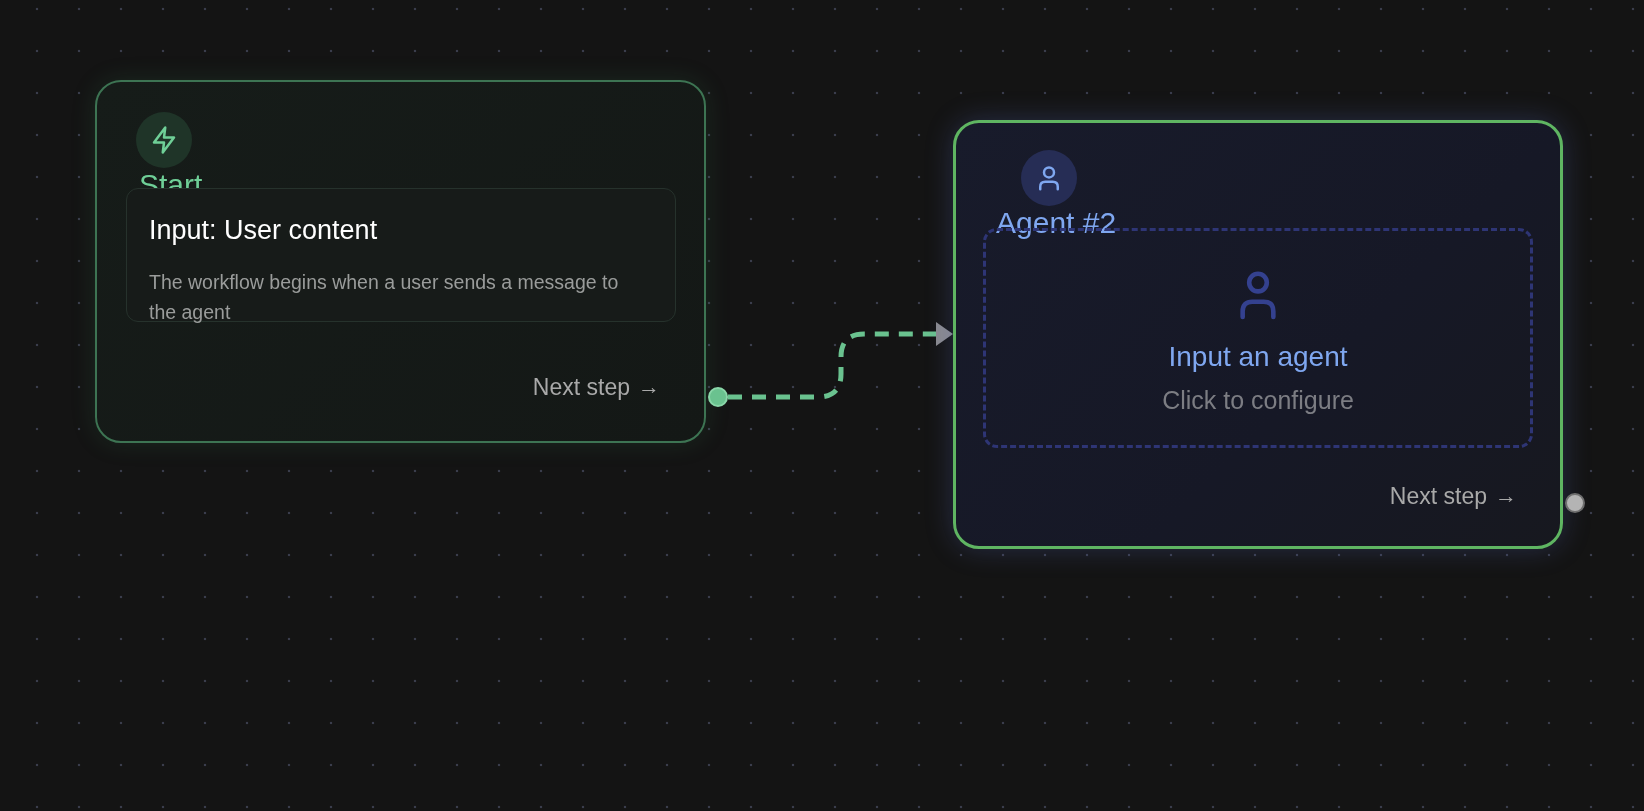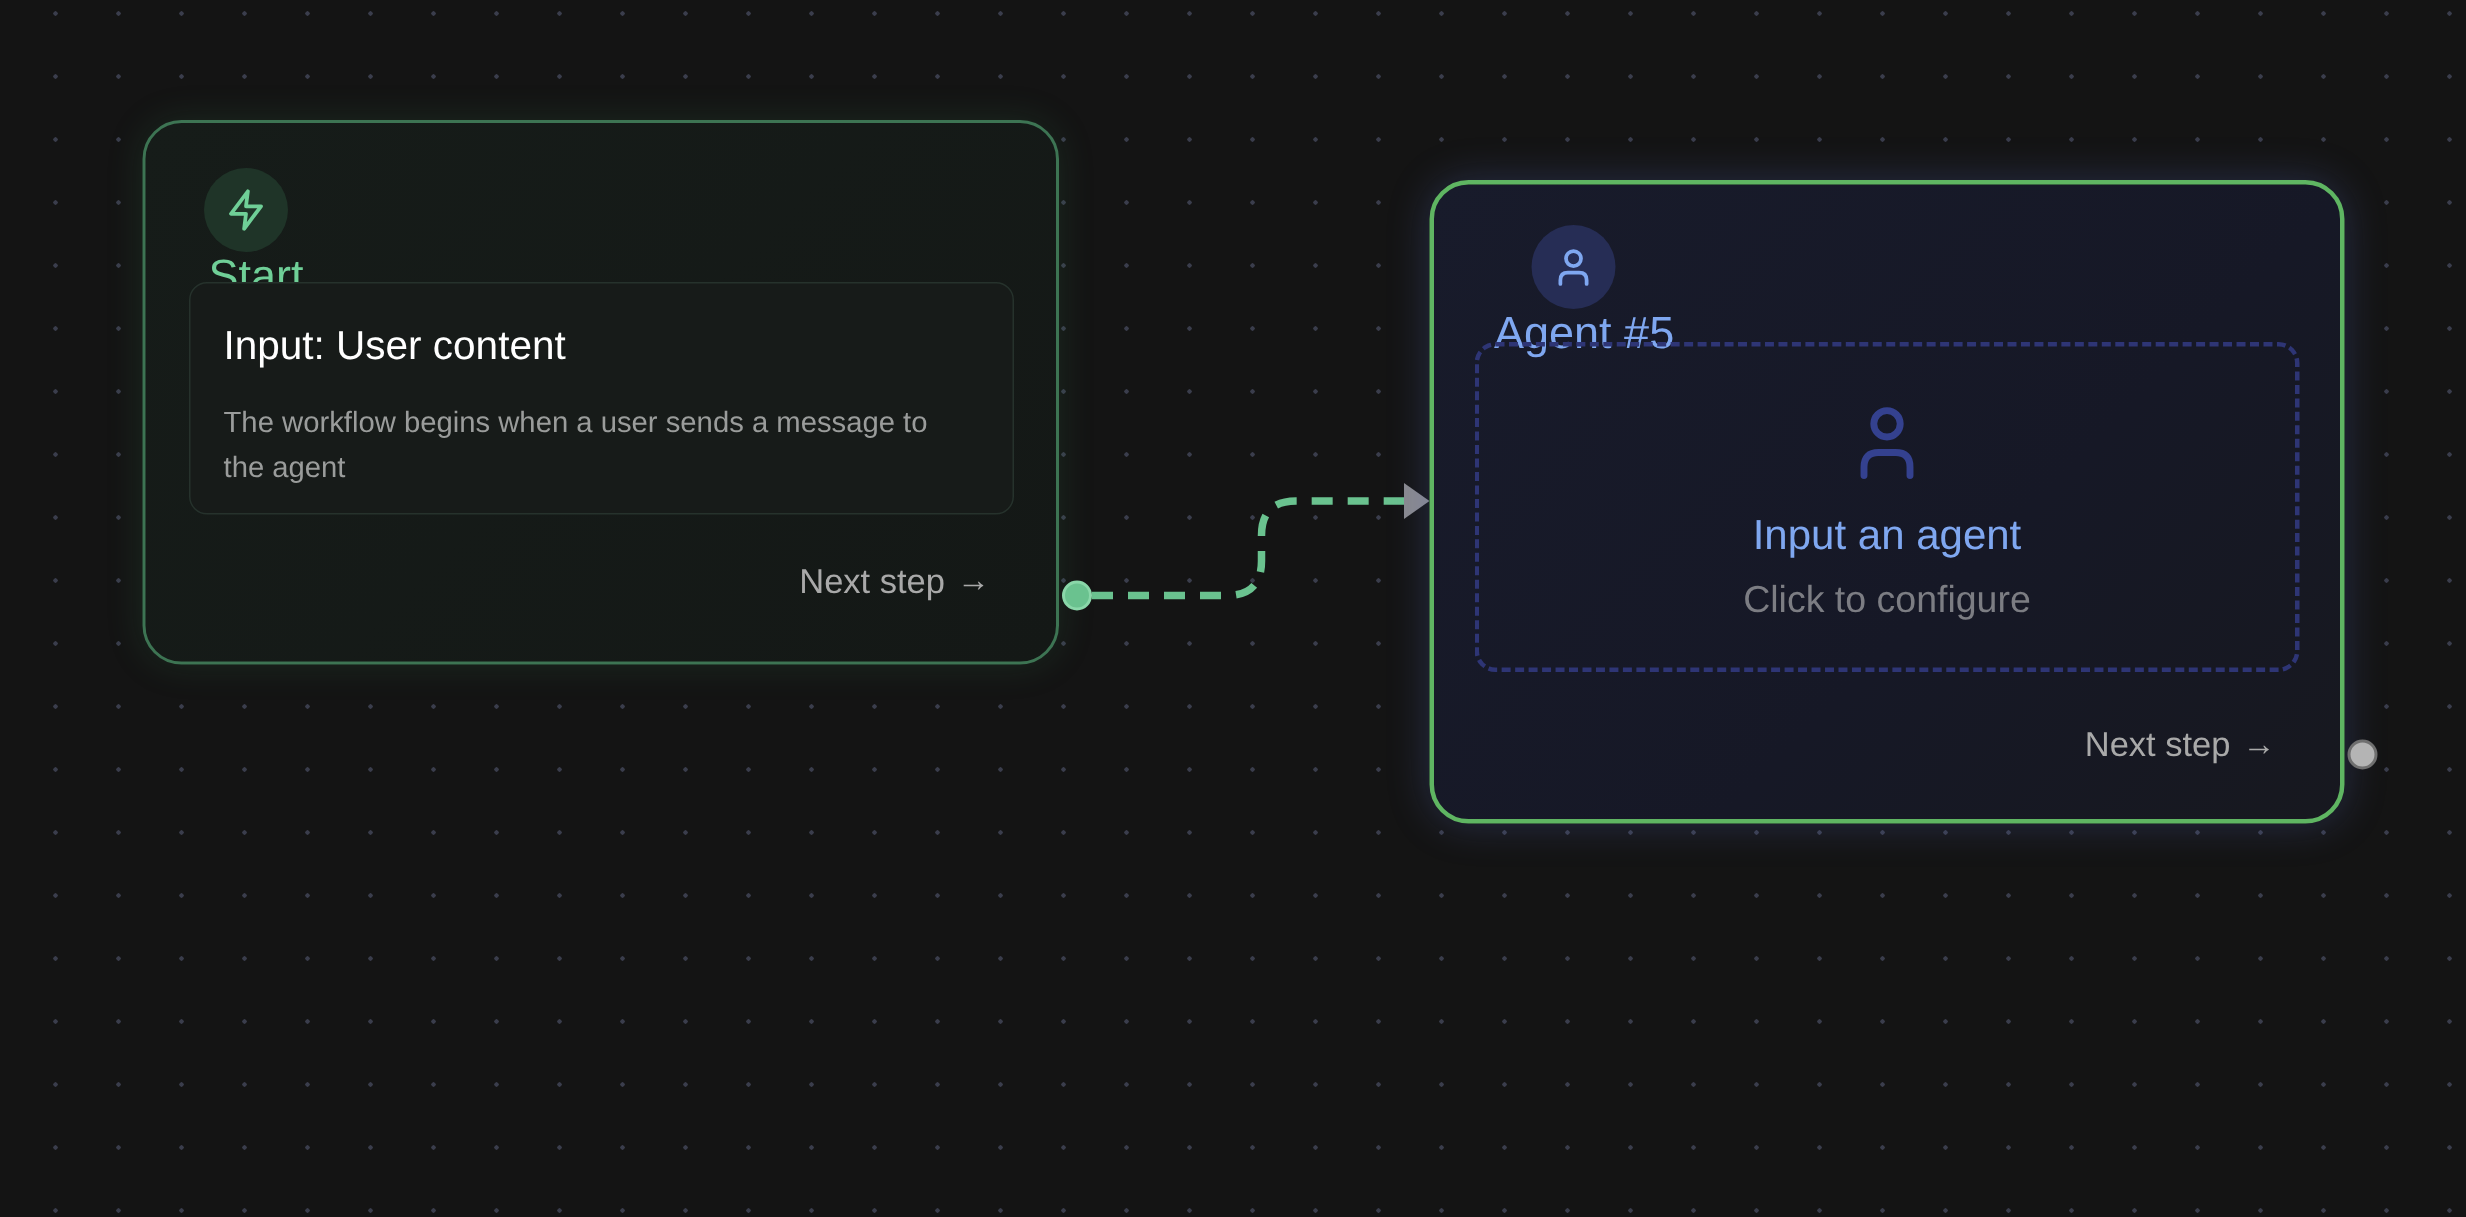--- a/index.html
+++ b/index.html
@@ -73,7 +73,7 @@
     .input-card {
       position: absolute;
       left: 29px; top: 106px;
-      width: 550px; height: 155px;
+      width: 550px; height: 134px;
       box-sizing: border-box;
       border: 1px solid #26322c;
       border-radius: 12px;

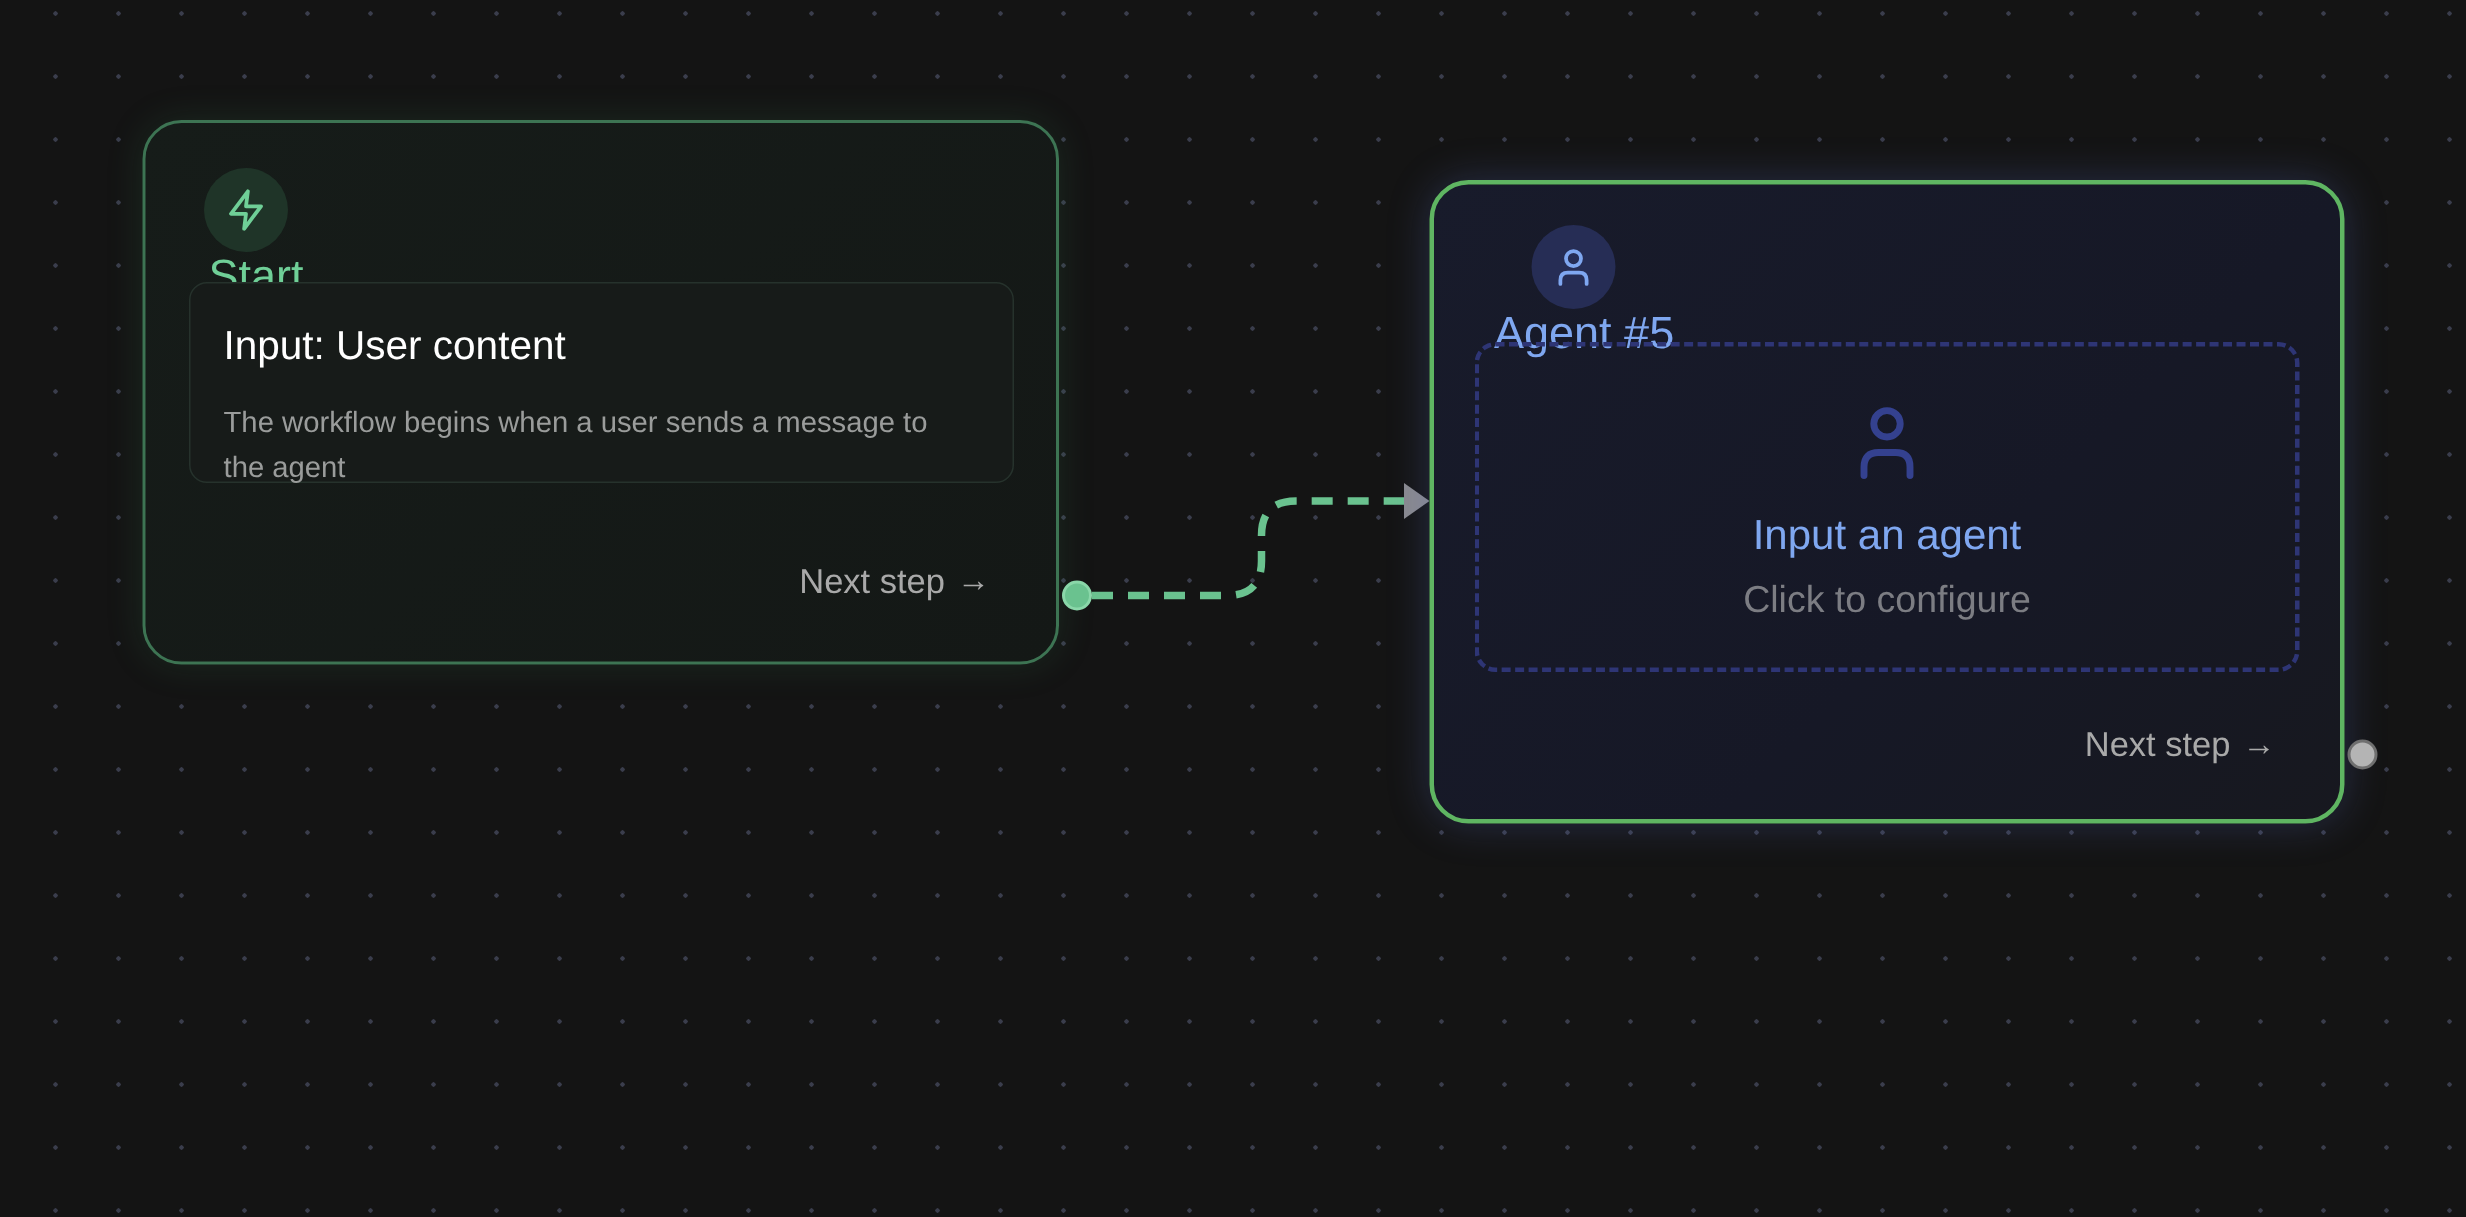--- a/index.html
+++ b/index.html
@@ -201,7 +201,7 @@
           <path d="M5 21 L5 19 Q5 15 9 15 L15 15 Q19 15 19 19 L19 21"></path>
         </svg>
       </div>
-      <span class="node-title agent-title">Agent #5</span>
+      <span class="node-title agent-title">Agent #2</span>
     </div>
 
     <div class="agent-select">

